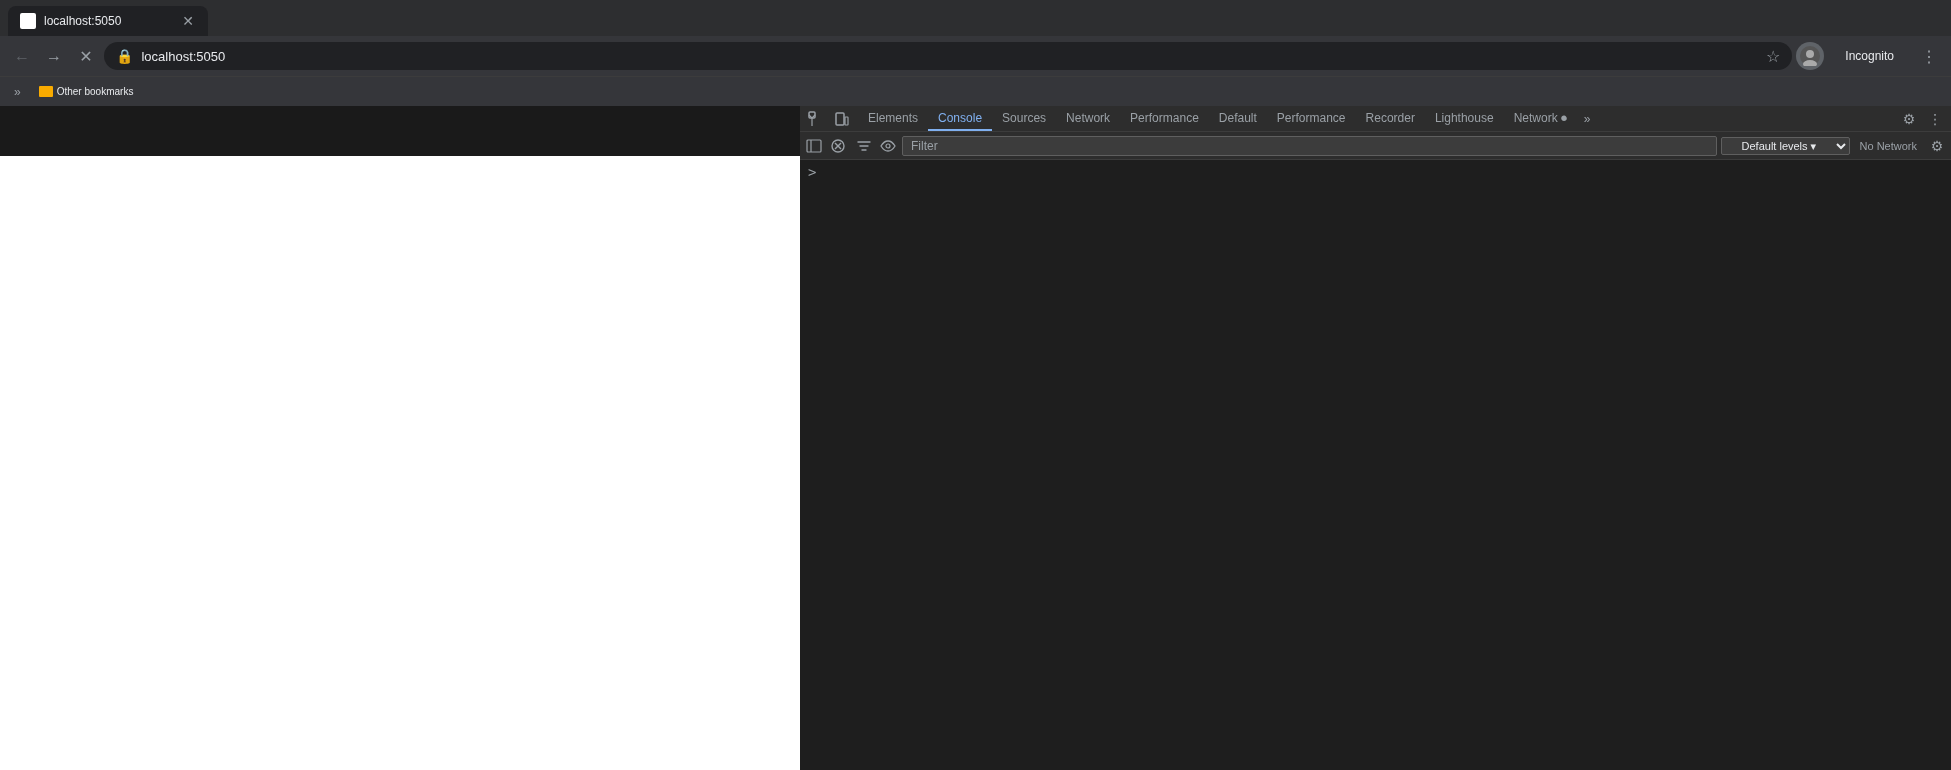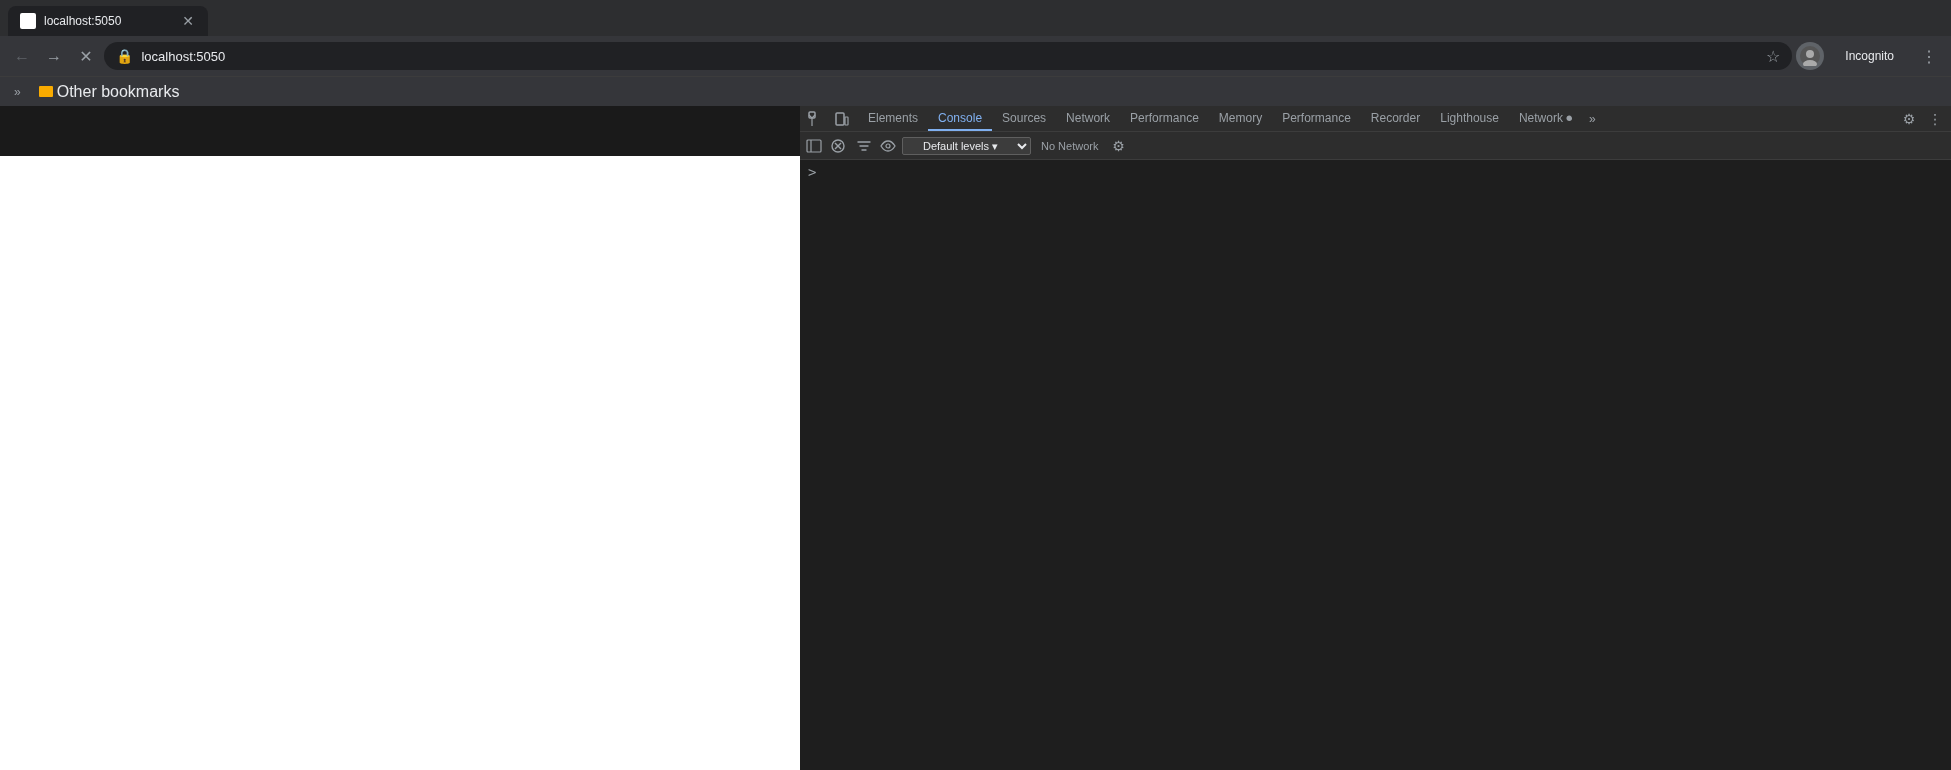--- a/index.html
+++ b/index.html
@@ -184,7 +184,7 @@
       align-items: center;
       gap: 4px;
       color: #e8eaed;
-      font-size: 16px;
+      font-size: 10px;
       cursor: pointer;
       padding: 2px 8px;
       border-radius: 4px;

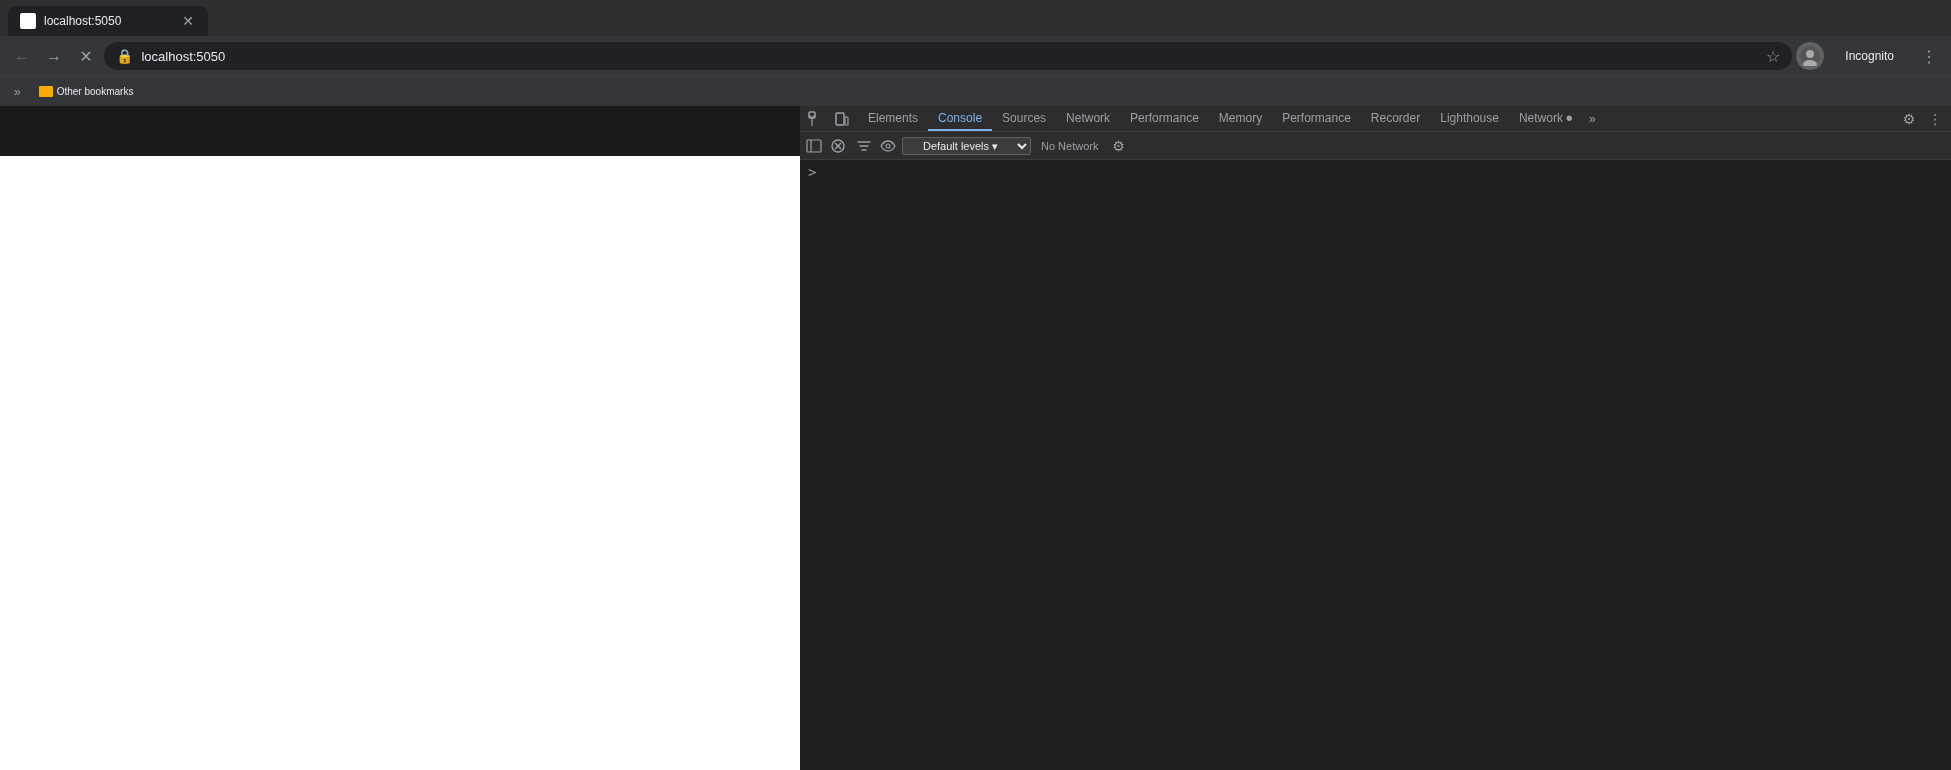--- a/index.html
+++ b/index.html
@@ -501,7 +501,7 @@
           <span>Performance</span>
         </div>
         <div class="devtools-tab">
-          <span>Memory</span>
+          <span>Default</span>
         </div>
         <div class="devtools-tab">
           <span>Performance</span>

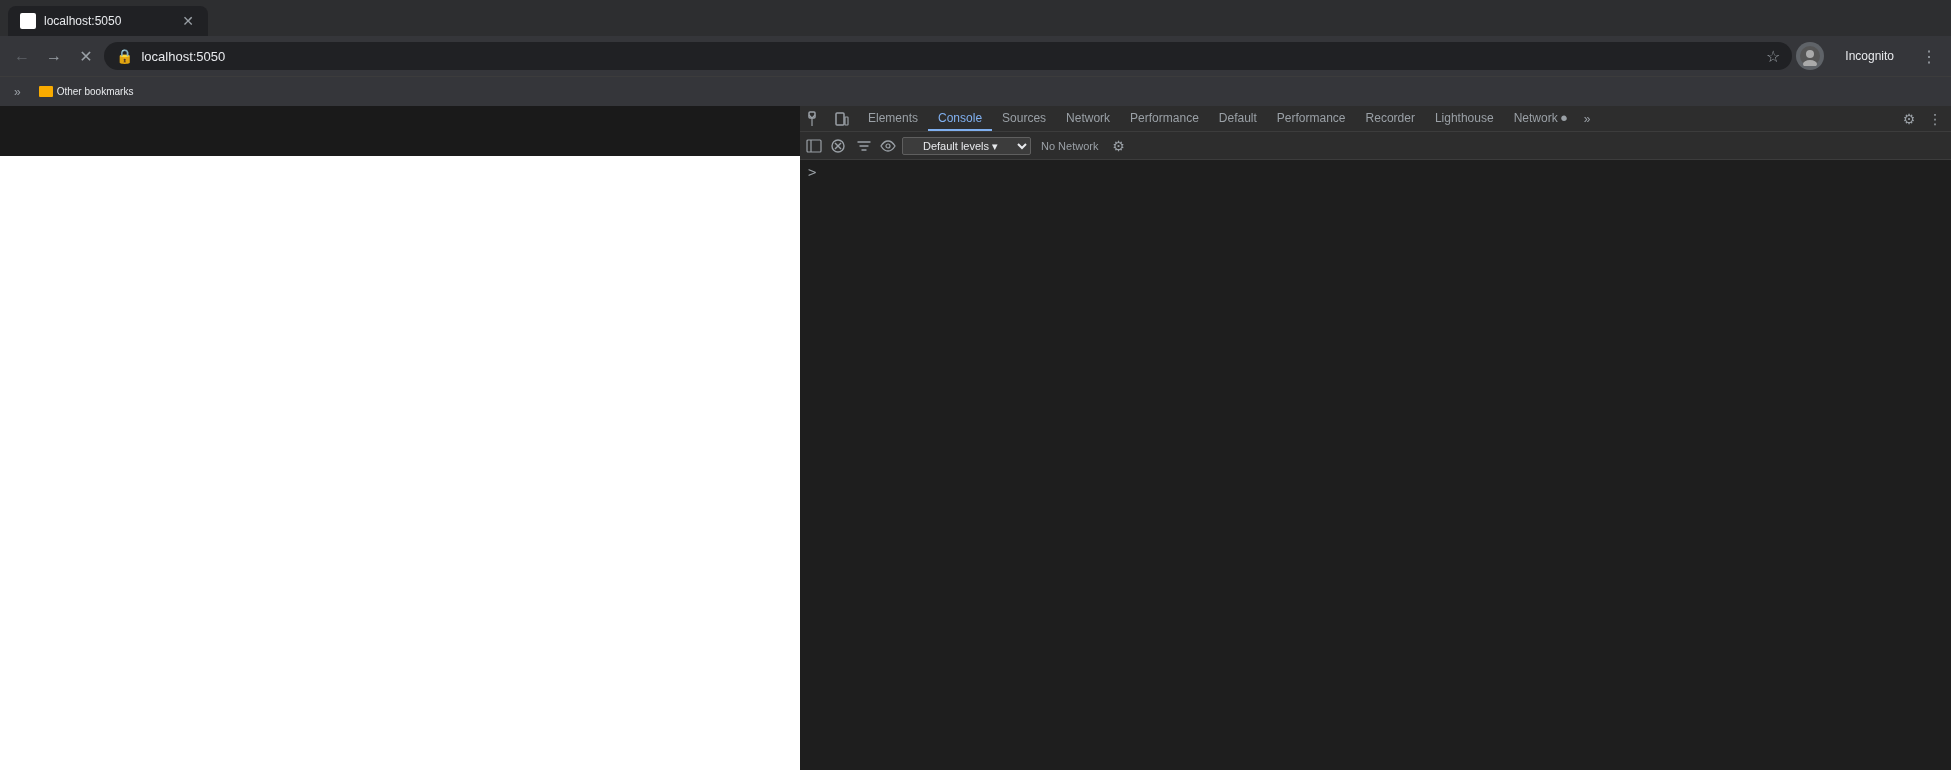--- a/index.html
+++ b/index.html
@@ -555,6 +555,7 @@
           <circle cx="8" cy="8" r="2" stroke="#9aa0a6" stroke-width="1.2"></circle>
         </svg>
       </div>
+      <input class="console-filter-input" type="text" placeholder="Filter" style="">
       <select class="console-level-select">
         <option>Default levels ▾</option>
       </select>

